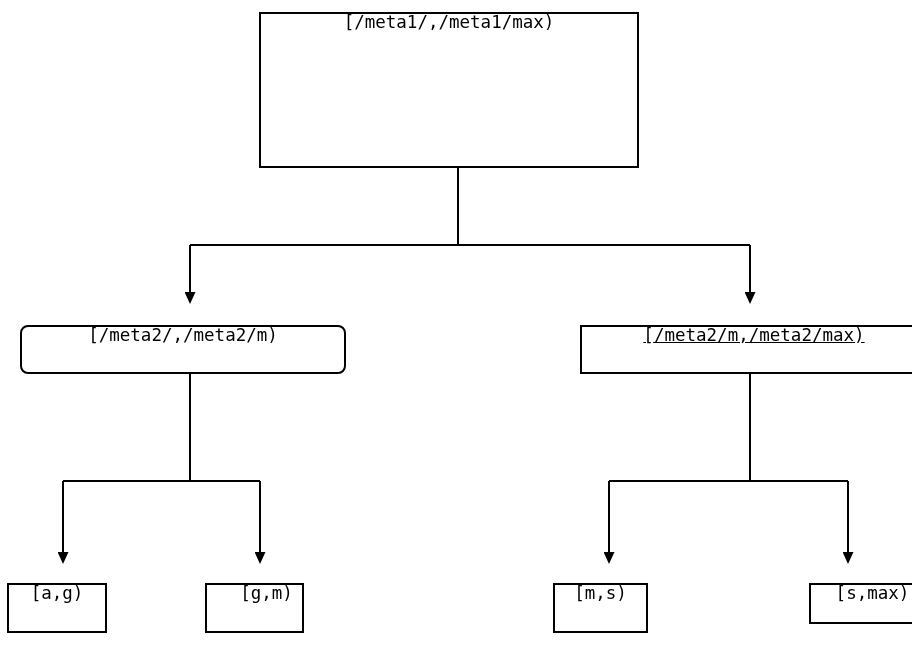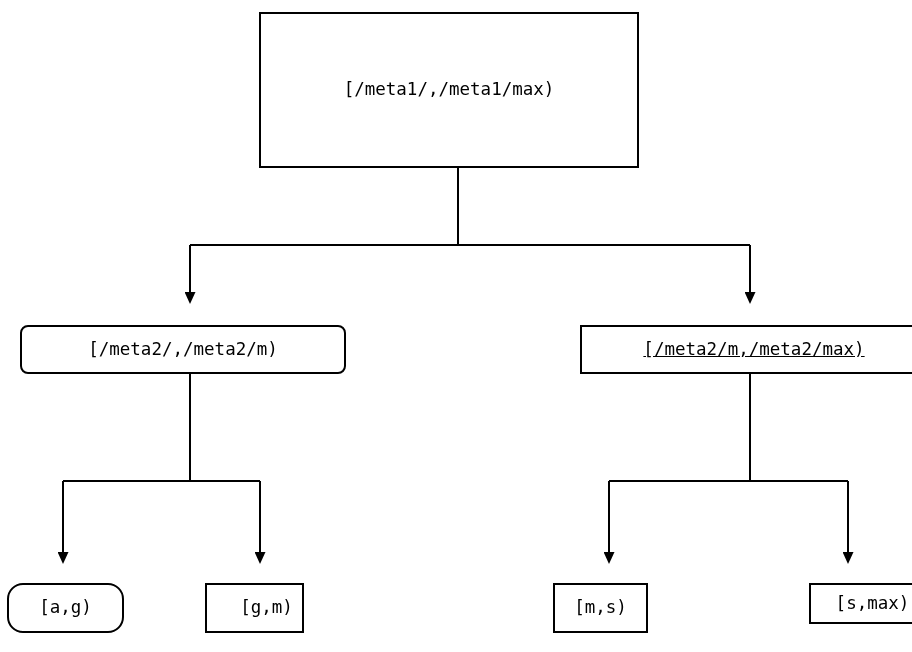--- a/index.html
+++ b/index.html
@@ -31,7 +31,7 @@
     border: 2px solid #000000;
     background: #ffffff;
     display: flex;
-    align-items: center;
+    align-items: flex-start;
     justify-content: center;
     color: #000000;
   }

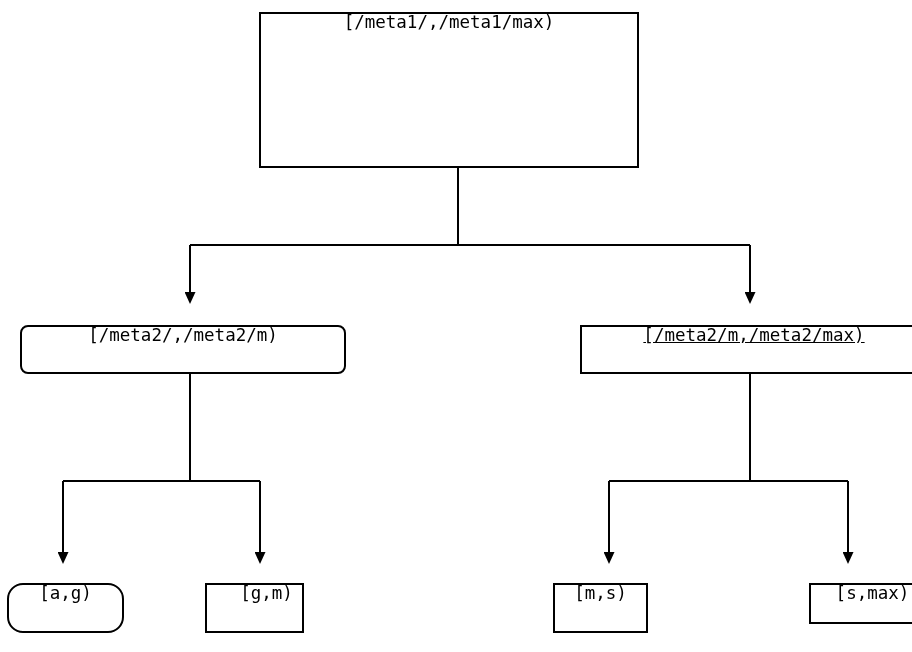--- a/index.html
+++ b/index.html
@@ -69,9 +69,8 @@
   #node-leaf-ag {
     left: 7px;
     top: 583px;
-    width: 117px;
+    width: 100px;
     height: 50px;
-    border-radius: 16px;
   }
   #node-leaf-gm {
     left: 205px;

